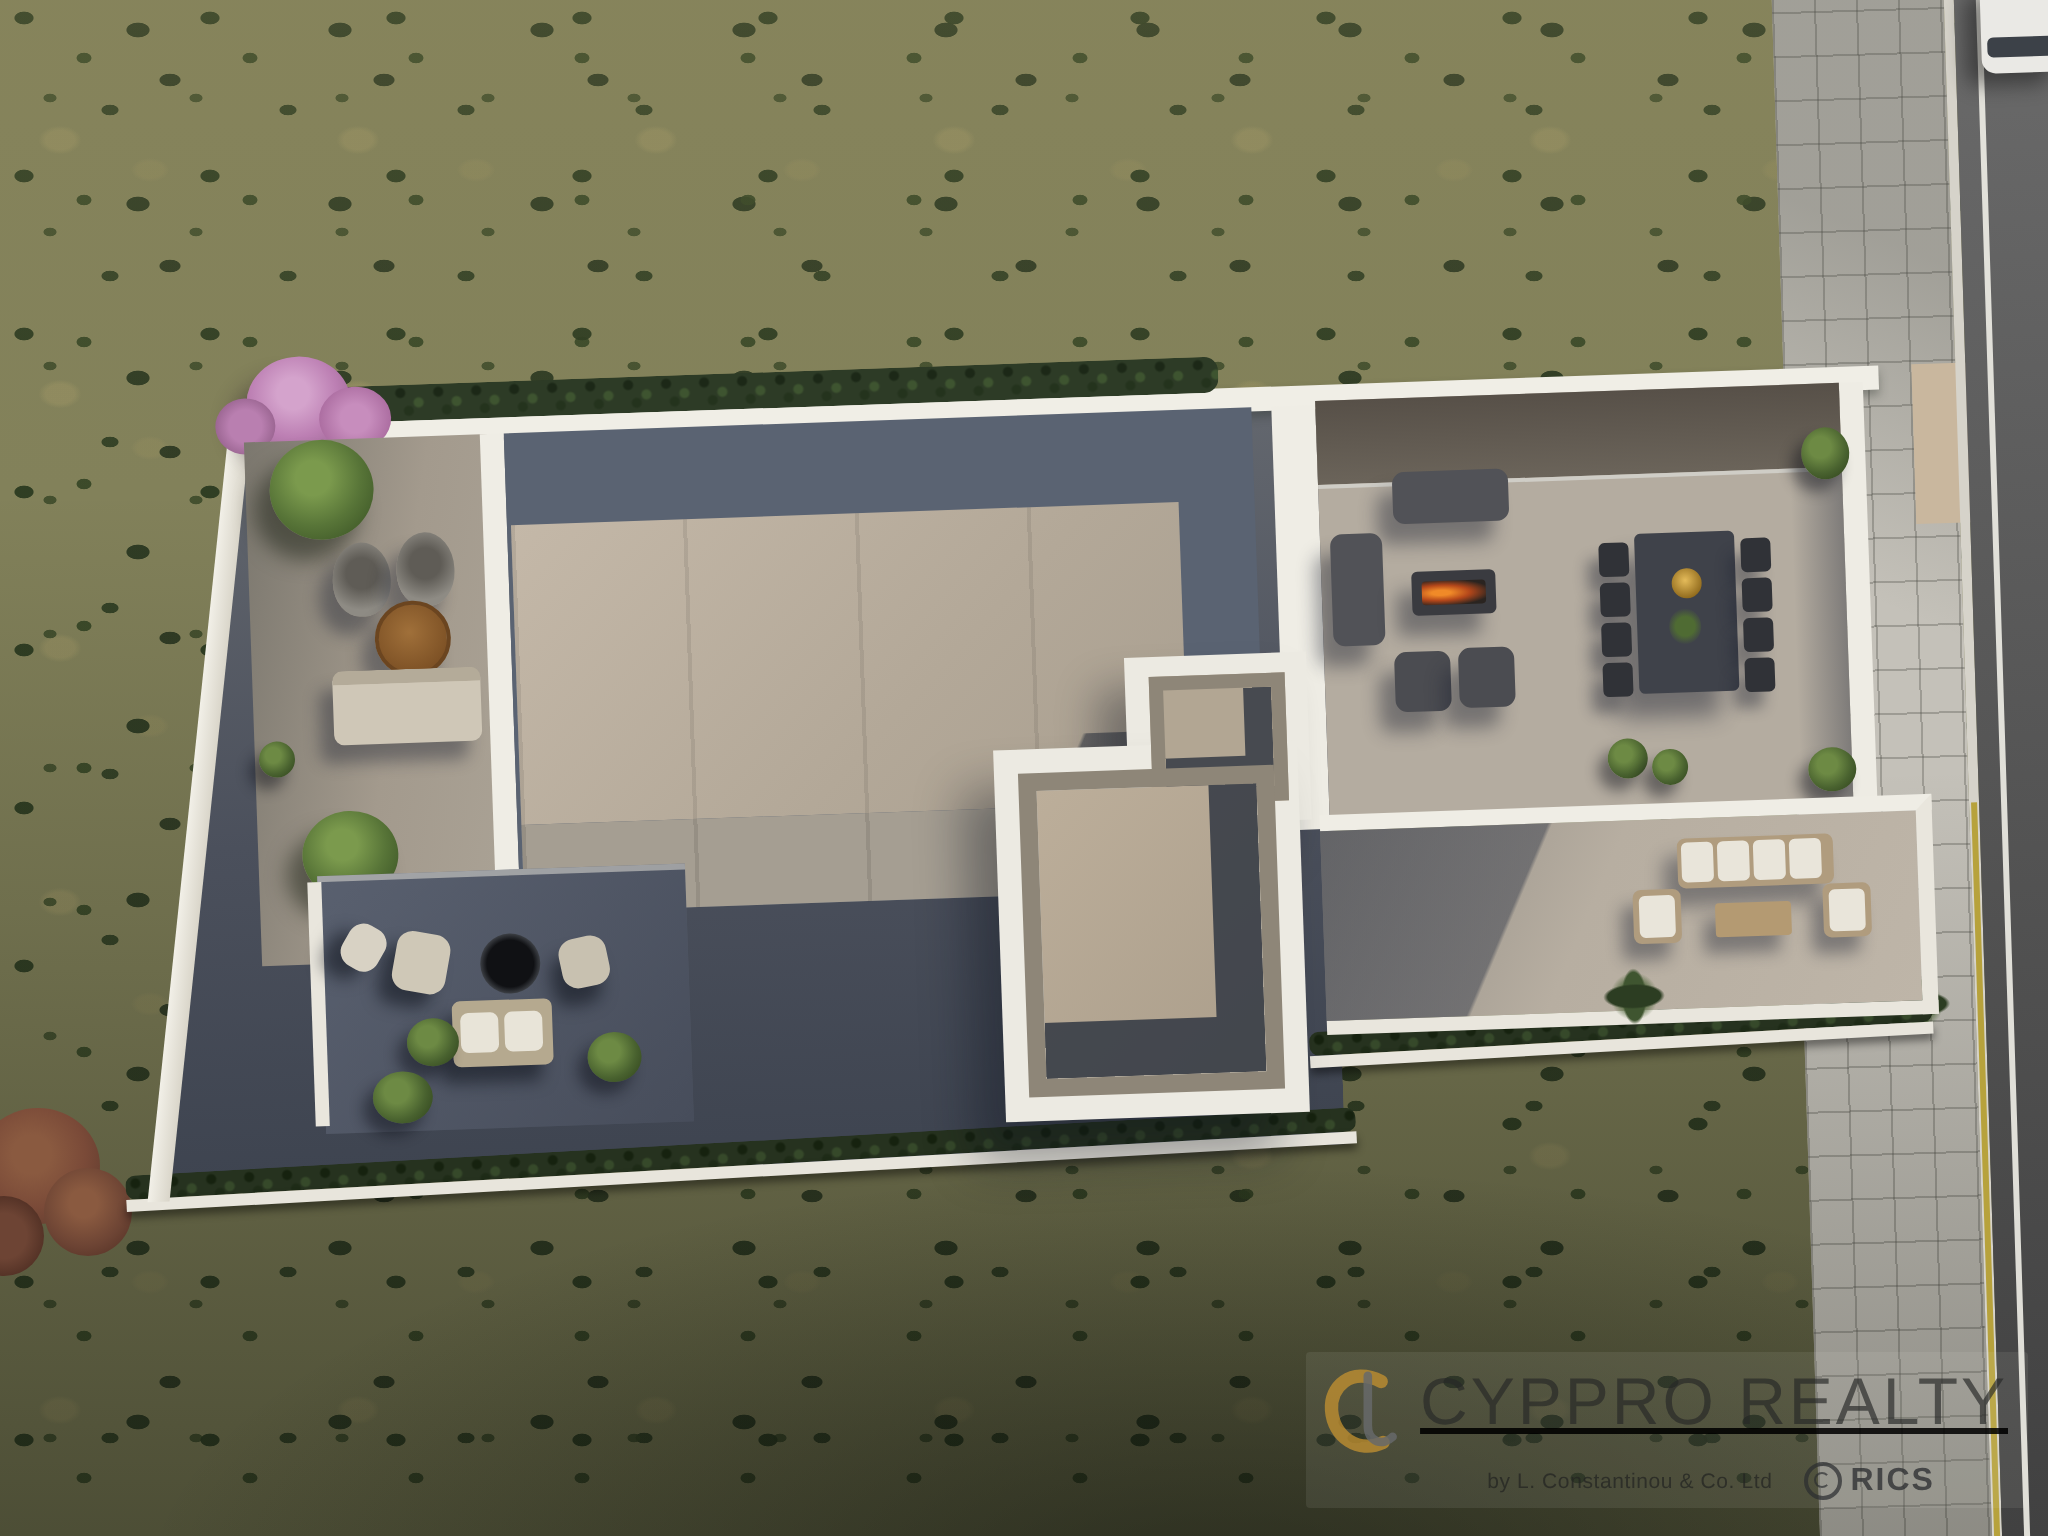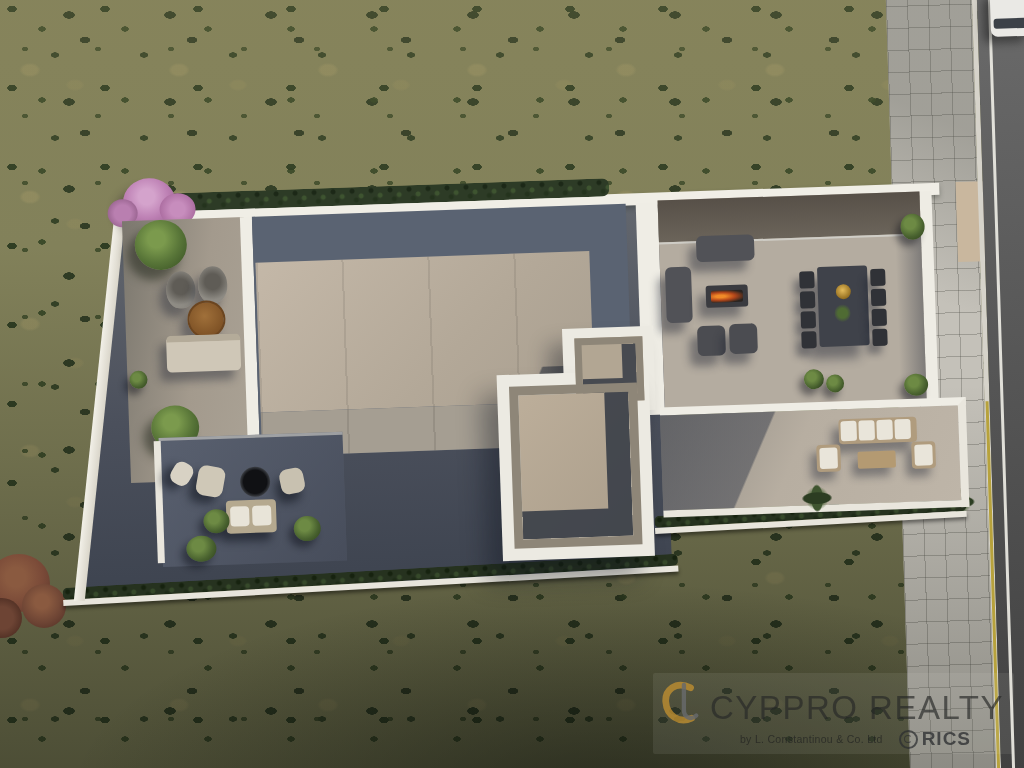--- a/index.html
+++ b/index.html
@@ -153,7 +153,7 @@
 
   
   .wm{right:10px;bottom:14px;opacity:.85;background:rgba(240,238,230,.1);padding:6px 10px 4px 8px;border-radius:2px;}
-  .wm-row1{display:flex;align-items:flex-end;gap:7px;}
+  .wm-row1{display:flex;align-items:flex-start;gap:7px;text-decoration:underline;}
   .wm-brand{font-size:33px;letter-spacing:1.5px;color:rgba(42,44,42,.8);font-weight:400;white-space:nowrap;}
   .wm-row2{display:flex;align-items:center;gap:16px;justify-content:center;padding-left:46px;margin-top:1px;}
   .wm-byline{font-size:10.5px;color:rgba(38,39,36,.85);letter-spacing:.3px;}

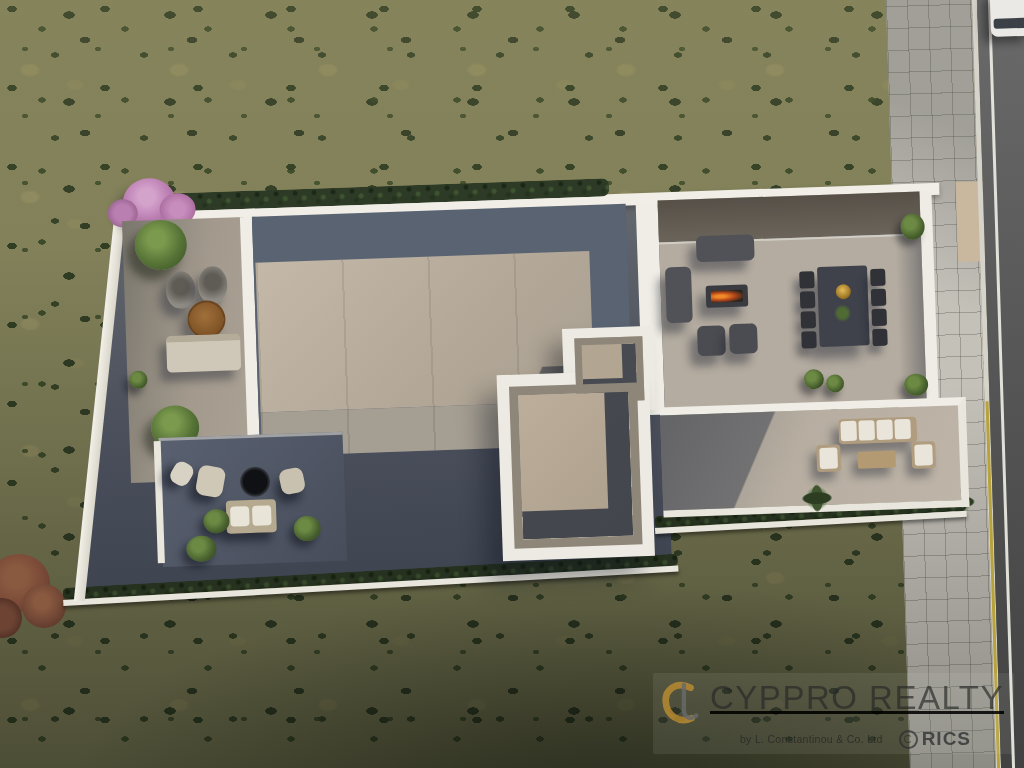--- a/index.html
+++ b/index.html
@@ -161,7 +161,7 @@
   .rics-circle{width:15px;height:15px;border-radius:50%;border:2px solid rgba(46,48,50,.85);position:relative;}
   .rics-circle::after{content:"";position:absolute;left:3px;top:3px;width:6px;height:6px;border-radius:50%;
     border:1.5px solid rgba(46,48,50,.8);border-right-color:transparent;}
-  .rics-label{font-size:19px;font-weight:bold;letter-spacing:1px;color:rgba(46,48,50,.9);}
+  .rics-label{font-size:16px;font-weight:bold;letter-spacing:1px;color:rgba(46,48,50,.9);}
 </style>
 </head>
 <body>

